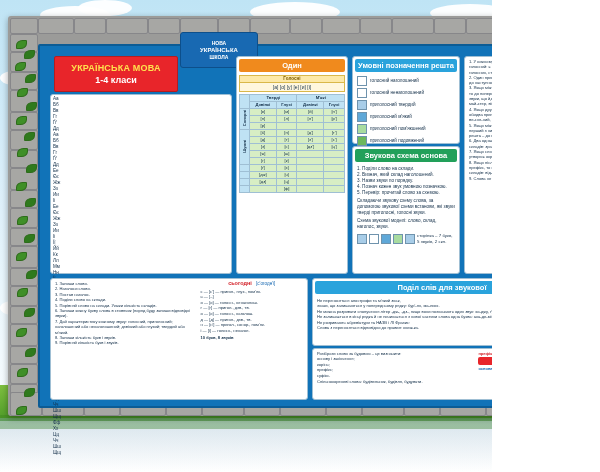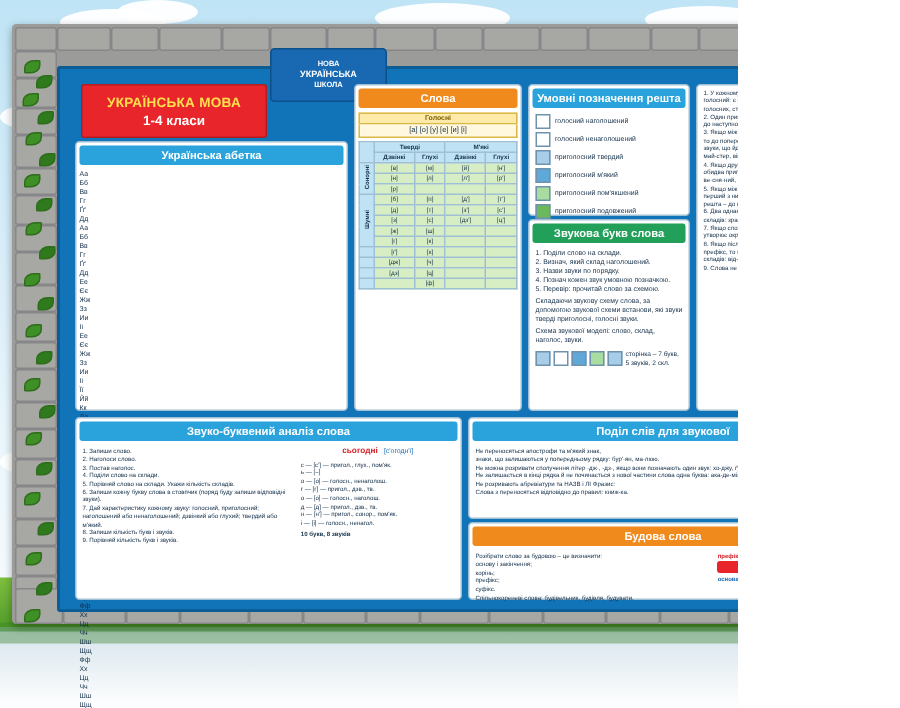--- a/index.html
+++ b/index.html
@@ -282,7 +282,7 @@
       </div>
 
       <div class="panel" style="left:196px;top:10px;width:110px;height:216px;">
-        <div class="panel-hd org">Слова</div>
+        <div class="panel-hd org">Один</div>
         <div class="panel-body" style="padding:1px 2px;">
           <div style="background:#fde9a8;border:1px solid #d9b84a;text-align:center;font-size:4.6px;font-weight:bold;color:#7a5a00;">Голосні</div>
           <div style="background:#fff7de;border:1px solid #d9b84a;border-top:none;text-align:center;font-size:5px;color:#14304a;padding:1px 0;">[а] [о] [у] [е] [и] [і]</div>

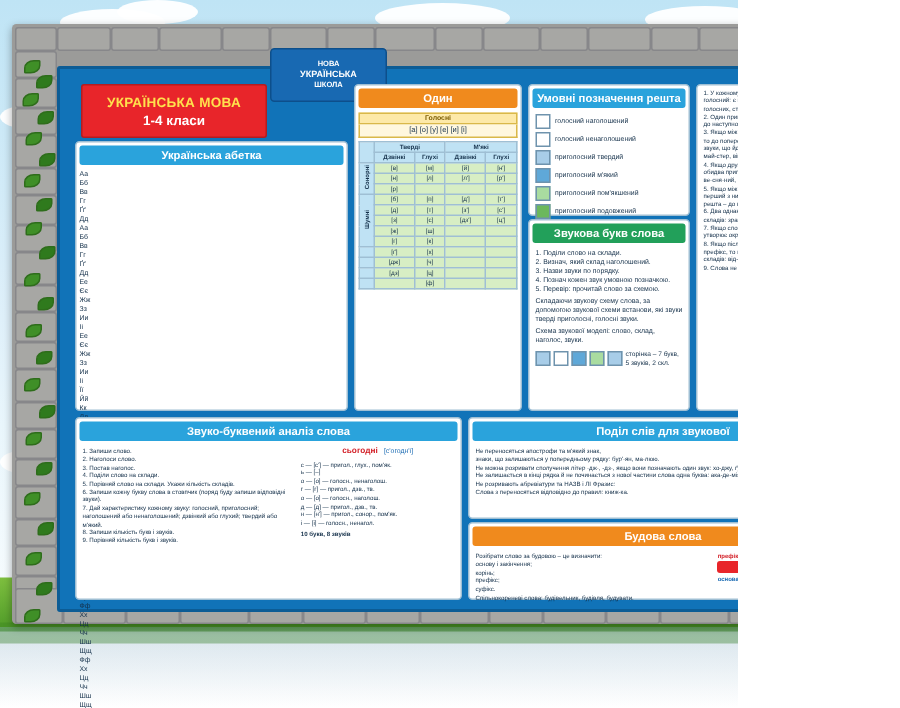--- a/index.html
+++ b/index.html
@@ -195,7 +195,6 @@
       </div>
 
       <div class="panel" style="left:10px;top:48px;width:180px;height:178px;">
-        <div class="panel-hd">Українська абетка</div>
         <div class="panel-body" style="padding:1px 2px;">
           <div class="row">
               <div class="cell">Аа</div>

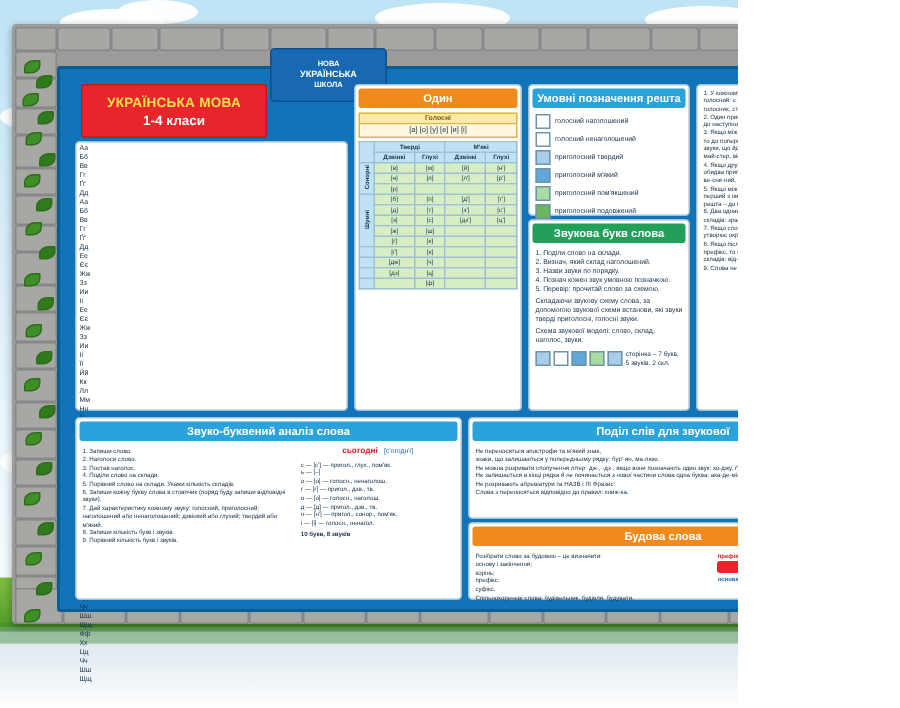--- a/index.html
+++ b/index.html
@@ -413,7 +413,7 @@
       </div>
 
       <div class="panel" style="left:312px;top:100px;width:106px;height:126px;">
-        <div class="panel-hd grn">Звукова букв слова</div>
+        <div class="panel-hd grn">Звукова схема основа</div>
         <div class="panel-body">
           <div>1. Поділи слово на склади.</div>
           <div>2. Визнач, який склад наголошений.</div>

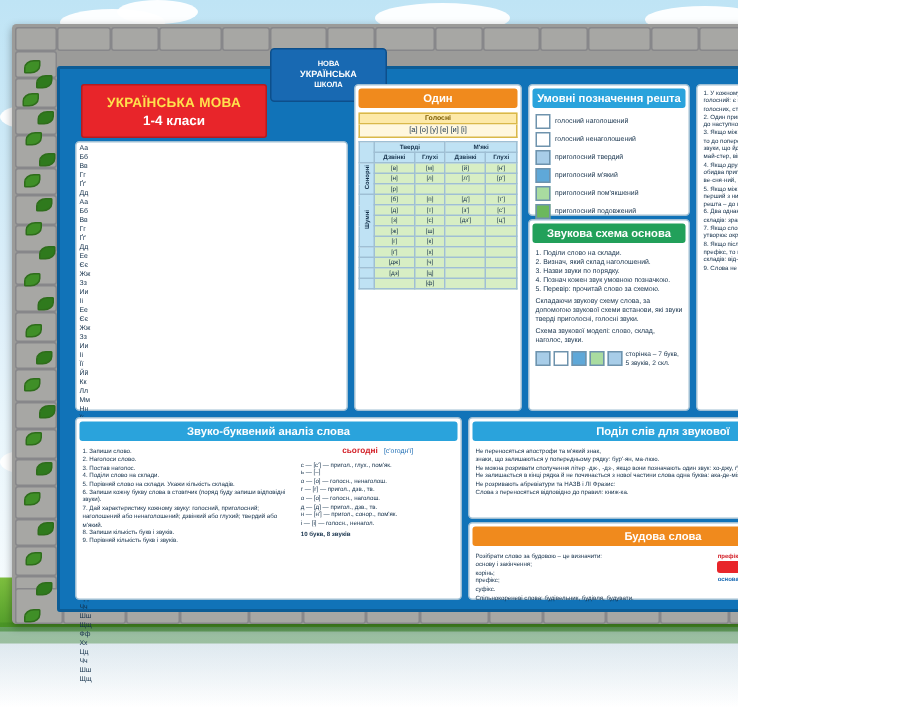--- a/index.html
+++ b/index.html
@@ -448,7 +448,6 @@
       </div>
 
       <div class="panel" style="left:10px;top:232px;width:256px;height:120px;">
-        <div class="panel-hd">Звуко-буквений аналіз слова</div>
         <div class="panel-body" style="display:flex;gap:4px;">
           <div style="flex:1 1 58%;font-size:4.1px;line-height:5.4px;">
             <div>1. Запиши слово.</div>

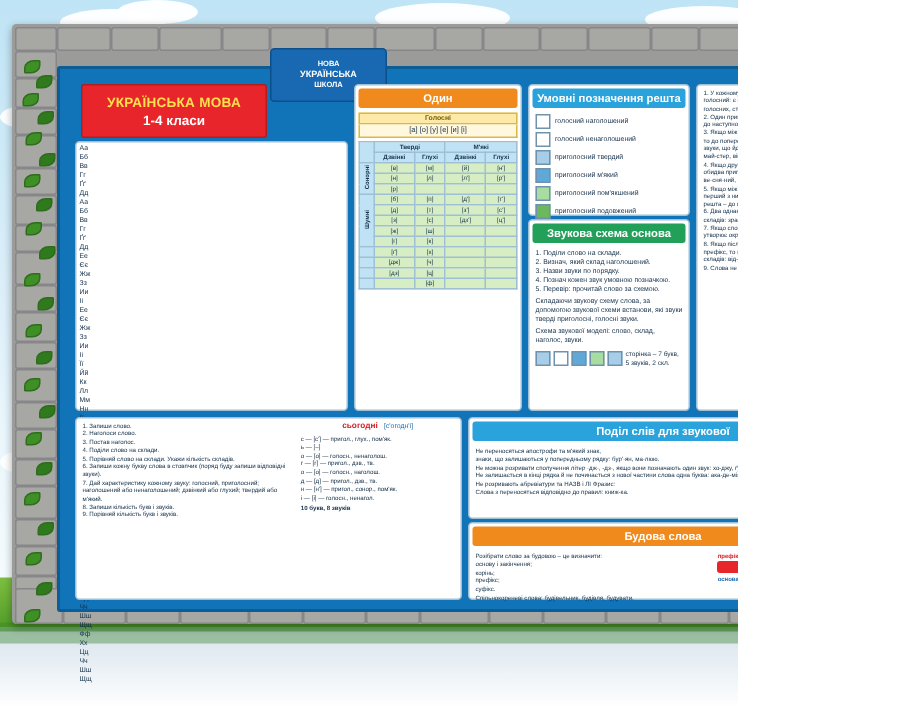--- a/index.html
+++ b/index.html
@@ -491,7 +491,6 @@
       </div>
 
       <div class="panel" style="left:272px;top:302px;width:258px;height:50px;">
-        <div class="panel-hd org">Будова слова</div>
         <div class="panel-body" style="display:flex;gap:4px;font-size:4.1px;line-height:5.4px;">
           <div style="flex:1 1 64%;">
             <div>Розібрати слово за будовою – це визначити:</div>

